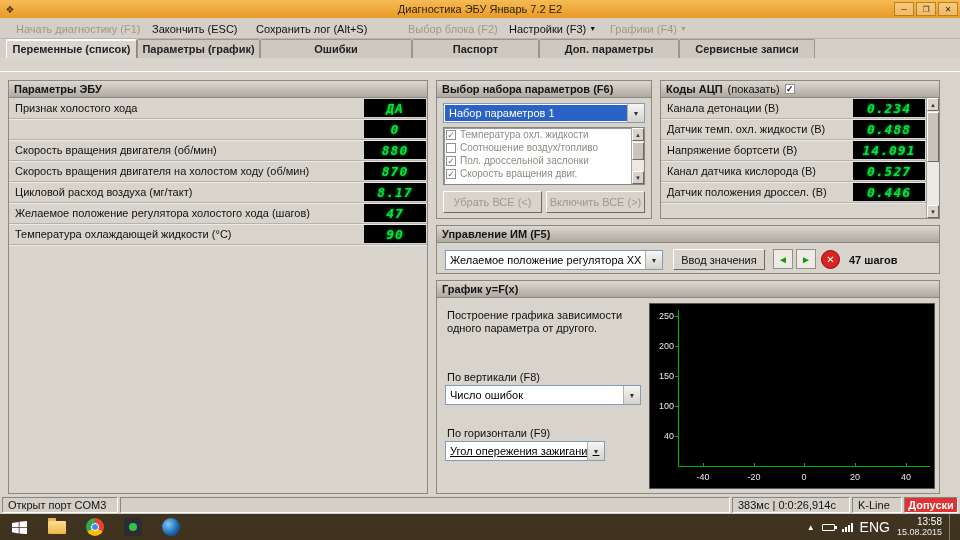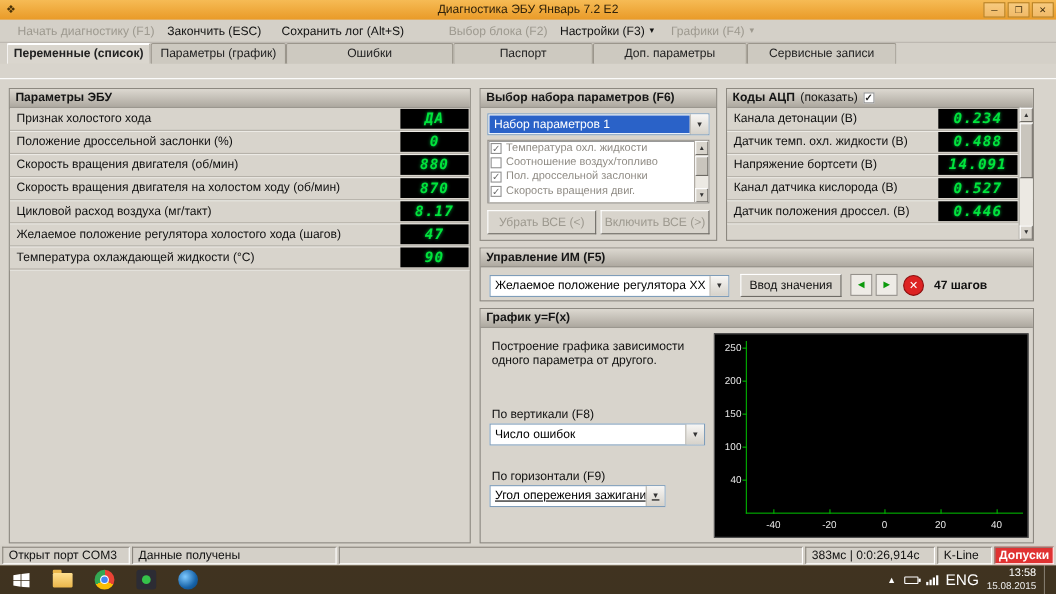--- a/index.html
+++ b/index.html
@@ -27,7 +27,7 @@
   
   .tabbar { position:absolute; left:0; top:39px; right:0; height:19px; background:#d4d0c8; display:flex; padding-left:6px; }
   .tab { height:19px; display:flex; align-items:center; justify-content:center; font-size:11px;
-    background:#cdc9c0; border:1px solid #9b968c; border-bottom:none; border-radius:2px 2px 0 0; color:#222; }
+    background:#cdc9c0; border:1px solid #9b968c; border-bottom:none; border-radius:2px 2px 0 0; color:#222;font-weight:bold; }
   .tab.active { background:#dad6ce; font-weight:bold; border-color:#fff #8c877d #dad6ce #fff; box-shadow:inset 0 1px 0 #fff; }
 
   

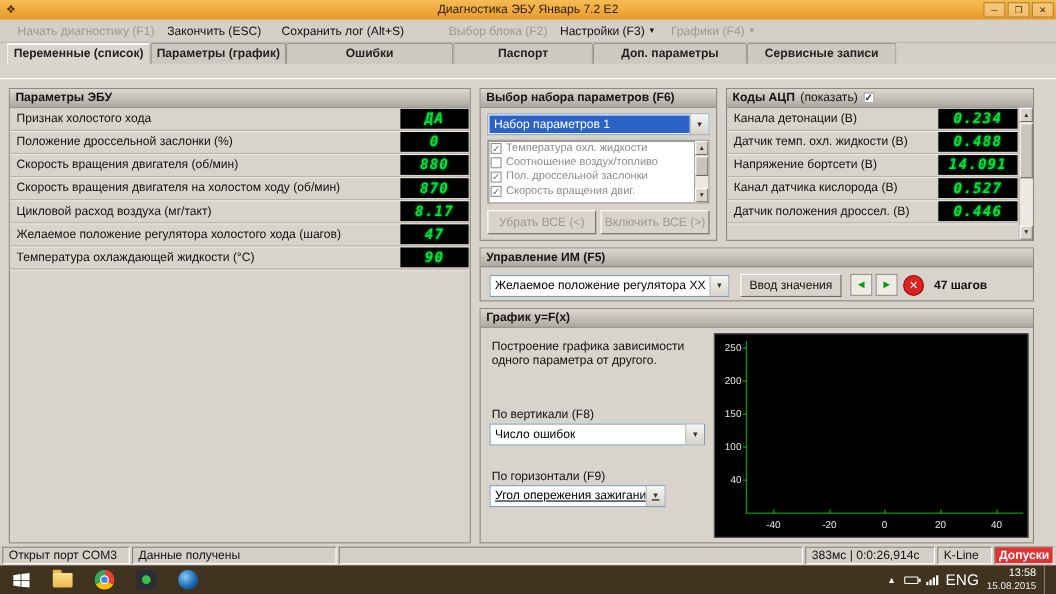--- a/index.html
+++ b/index.html
@@ -166,7 +166,6 @@
           <span class="lcd lcd-main">ДА</span>
         </div>
         <div class="param-row">
-          <span class="param-label">Положение дроссельной заслонки (%)</span>
           <span class="lcd lcd-main">0</span>
         </div>
         <div class="param-row">

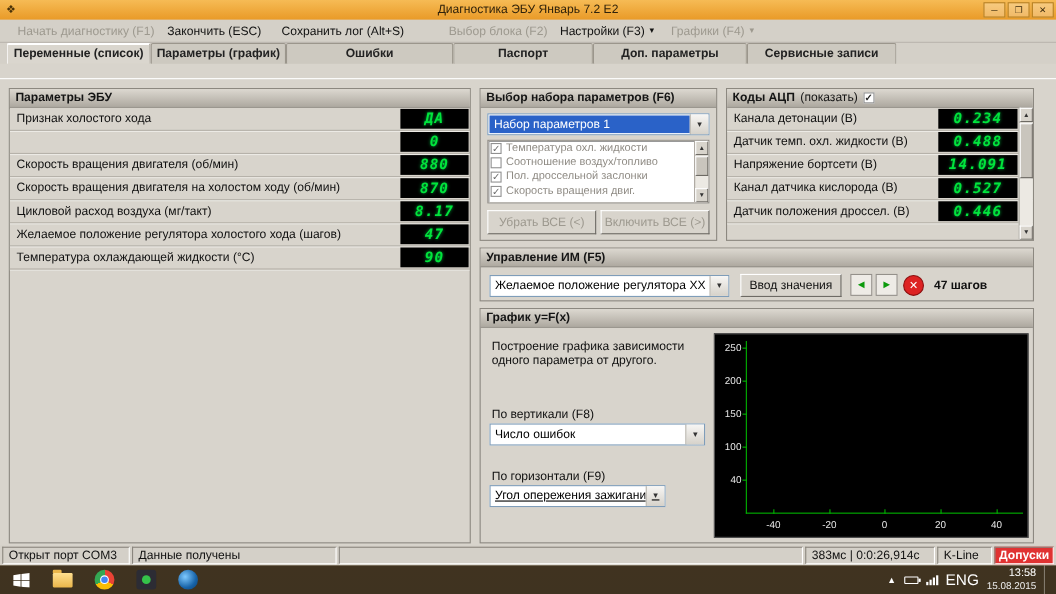--- a/index.html
+++ b/index.html
@@ -316,7 +316,6 @@
 
     <div class="statusbar">
       <span class="status-cell" style="width:116px;">Открыт порт COM3</span>
-      <span class="status-cell" style="width:186px;">Данные получены</span>
       <span class="status-cell" style="flex:1;"></span>
       <span class="status-cell" style="width:118px;">383мс | 0:0:26,914с</span>
       <span class="status-cell" style="width:50px;">K-Line</span>

